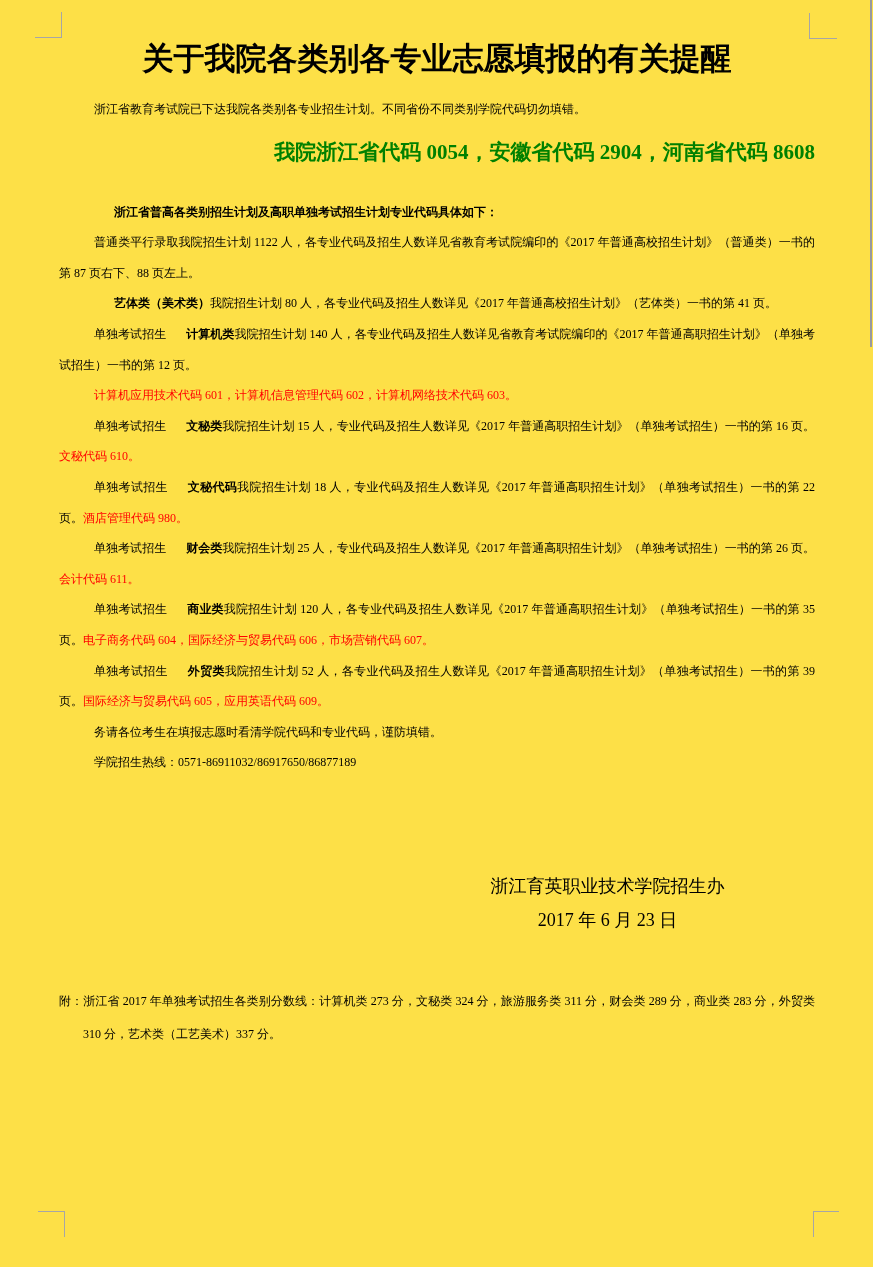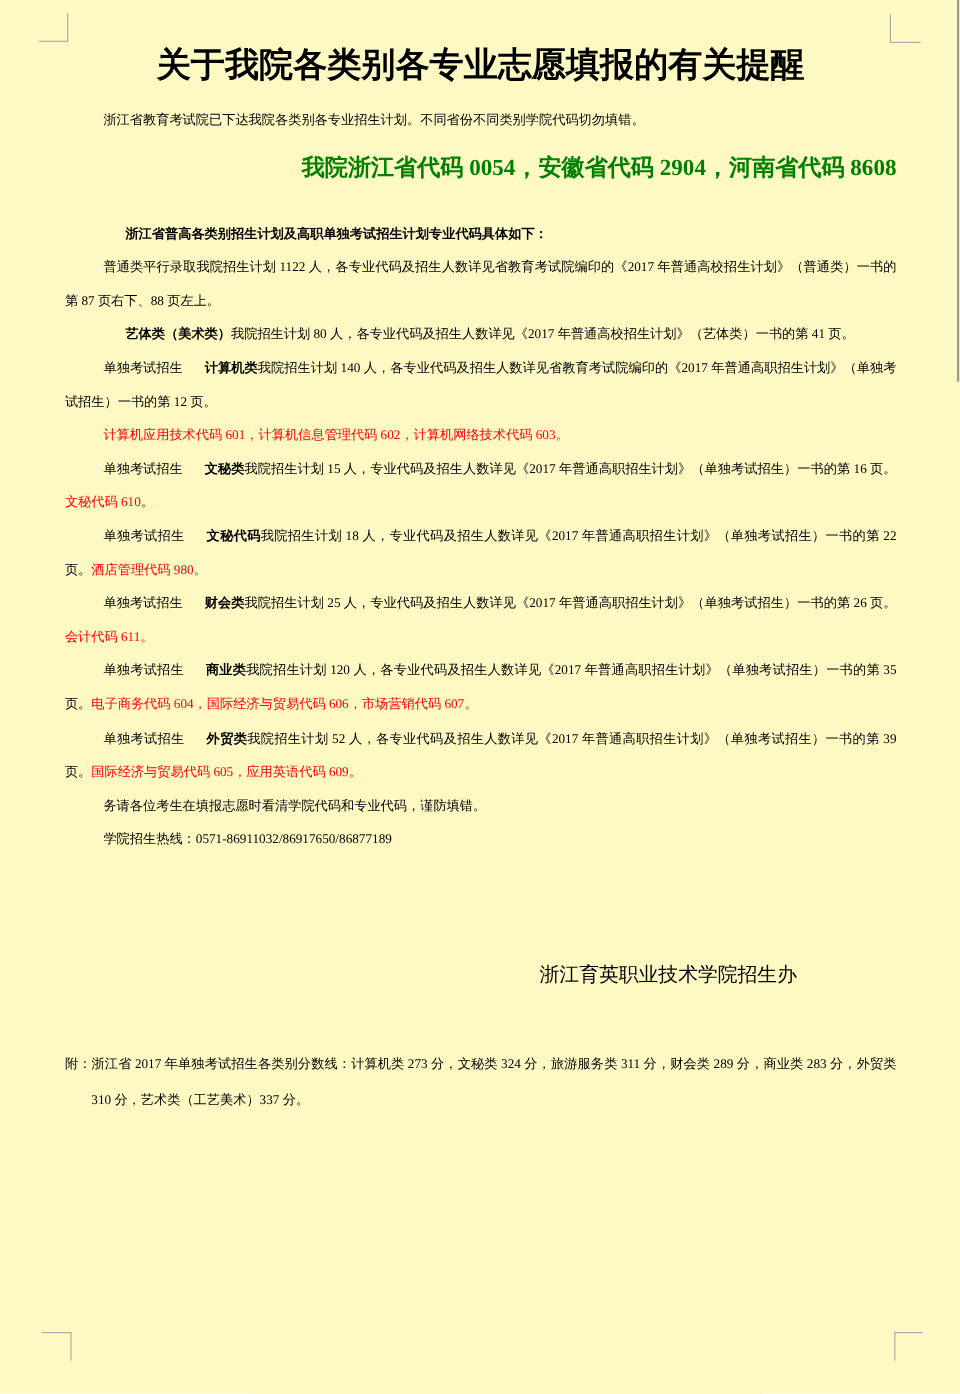--- a/index.html
+++ b/index.html
@@ -11,7 +11,7 @@
     position:relative;
     overflow:hidden;
   }
-  .page { position:absolute; inset:0; background:#fef9c3; }
+  .page { position:absolute; inset:0; background:#fde047; }
 
   
   .crop { position:absolute; }

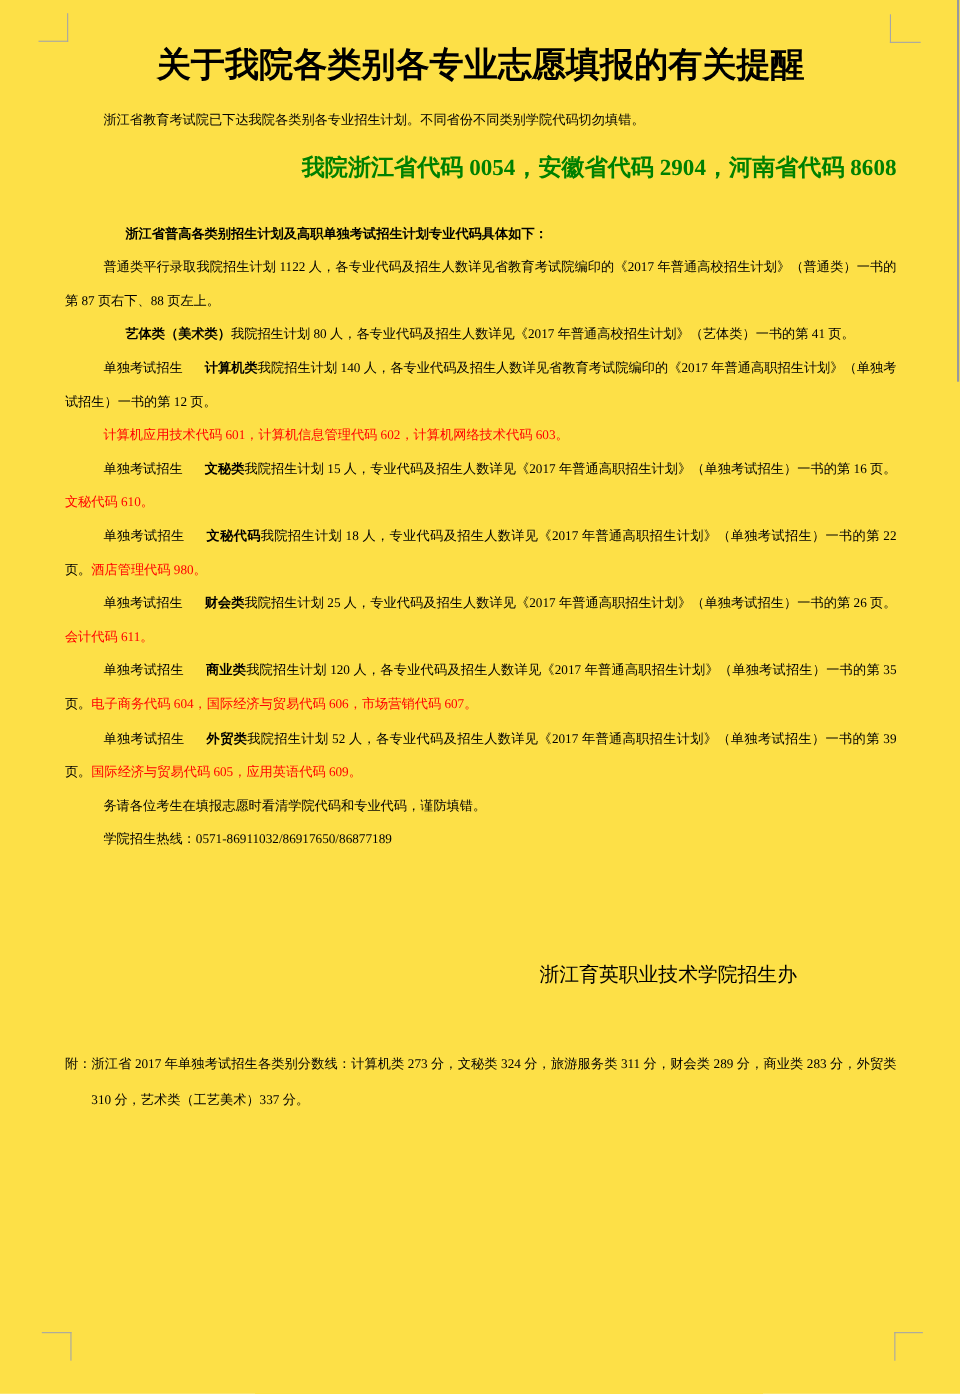--- a/index.html
+++ b/index.html
@@ -105,6 +105,7 @@
 
     <div class="signature-block">
       <p>浙江育英职业技术学院招生办</p>
+      <p>2017 年 6 月 23 日</p>
     </div>
 
     <p class="appendix">附：浙江省 2017 年单独考试招生各类别分数线：计算机类 273 分，文秘类 324 分，旅游服务类 311 分，财会类 289 分，商业类 283 分，外贸类 310 分，艺术类（工艺美术）337 分。</p>

